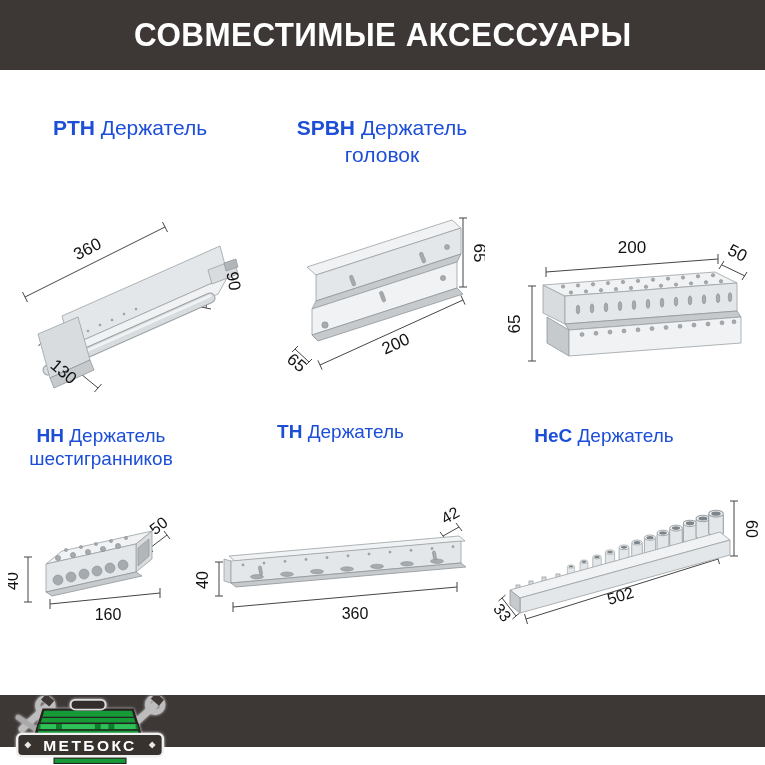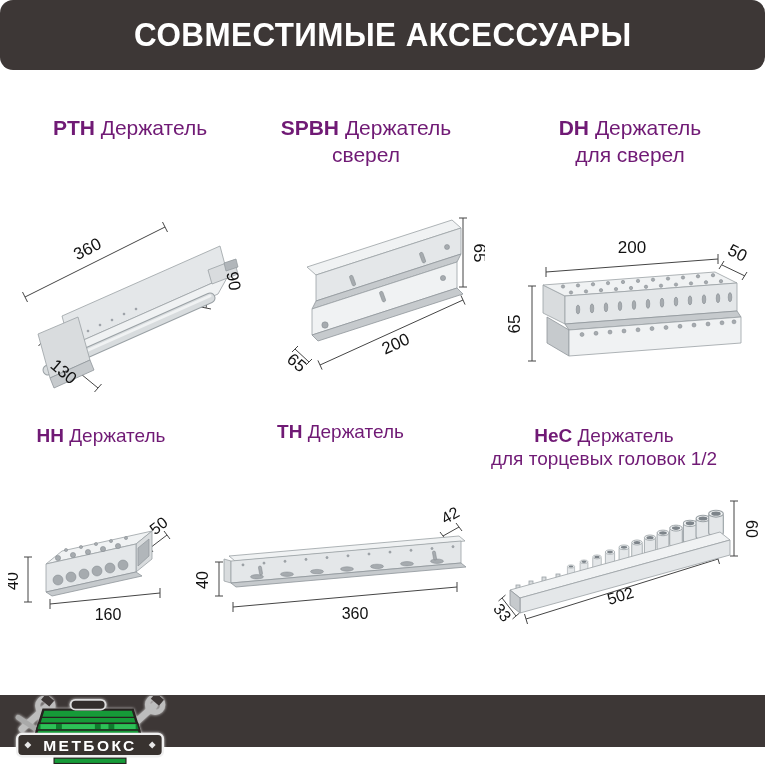--- a/index.html
+++ b/index.html
@@ -6,7 +6,7 @@
   .page{position:relative;width:765px;height:765px;background:#ffffff;overflow:hidden;
         font-family:"Liberation Sans",sans-serif;}
   .bar{position:absolute;left:0;width:765px;background:#3d3736;}
-  .header{top:0;height:70px;display:flex;align-items:center;justify-content:center;border-radius:13px;}
+  .header{top:0;height:70px;display:flex;align-items:center;justify-content:center;}
   .header-title{color:#ffffff;font-size:33px;font-weight:bold;letter-spacing:.5px;
         transform:scaleX(.95);white-space:nowrap;margin:0;}
   .footer{top:695px;height:52px;}

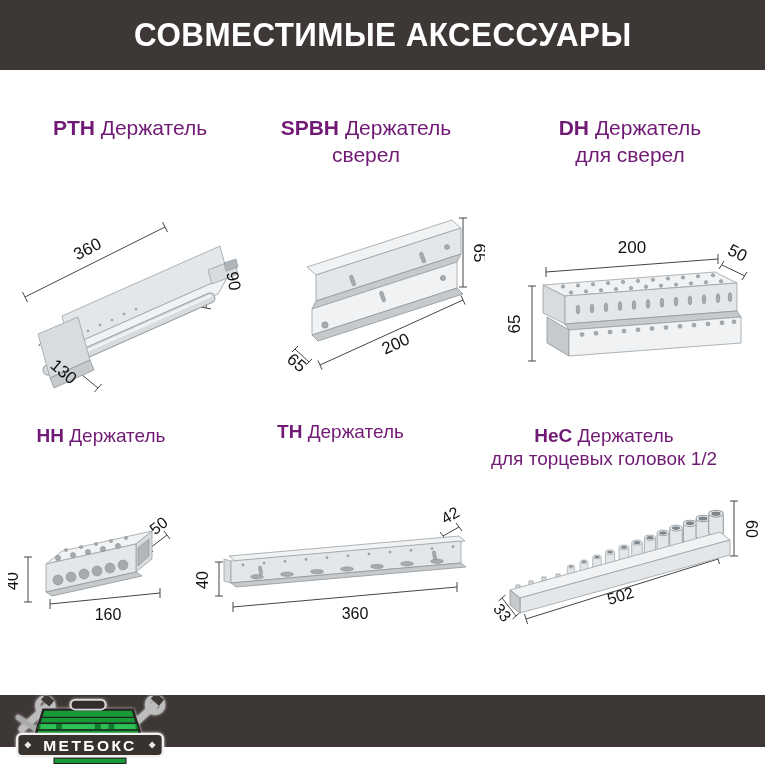--- a/index.html
+++ b/index.html
@@ -10,7 +10,7 @@
   .header-title{color:#ffffff;font-size:33px;font-weight:bold;letter-spacing:.5px;
         transform:scaleX(.95);white-space:nowrap;margin:0;}
   .footer{top:695px;height:52px;}
-  .ptitle{position:absolute;text-align:center;color:#701a75;}
+  .ptitle{position:absolute;text-align:center;color:#1d4ed8;}
   .r1{font-size:21px;line-height:27px;}
   .r2{font-size:19px;line-height:23px;}
   .ptitle b{font-weight:bold;}

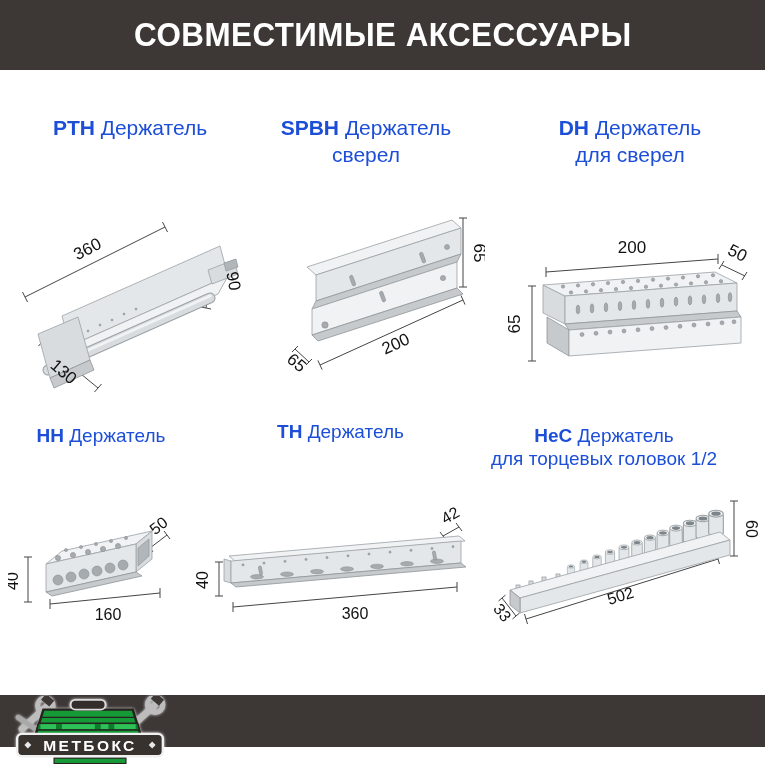--- a/index.html
+++ b/index.html
@@ -39,7 +39,7 @@
   <div class="ptitle r1" style="left:15px;top:114px;width:230px">
     <div><b>PTH</b> <span>Держатель</span></div>
   </div>
-  <div class="ptitle r1" style="left:256px;top:114px;width:220px">
+  <div class="ptitle r1" style="left:272px;top:114px;width:220px">
     <div><b>SPBH</b> <span>Держатель</span></div>
     <div>сверел</div>
   </div>

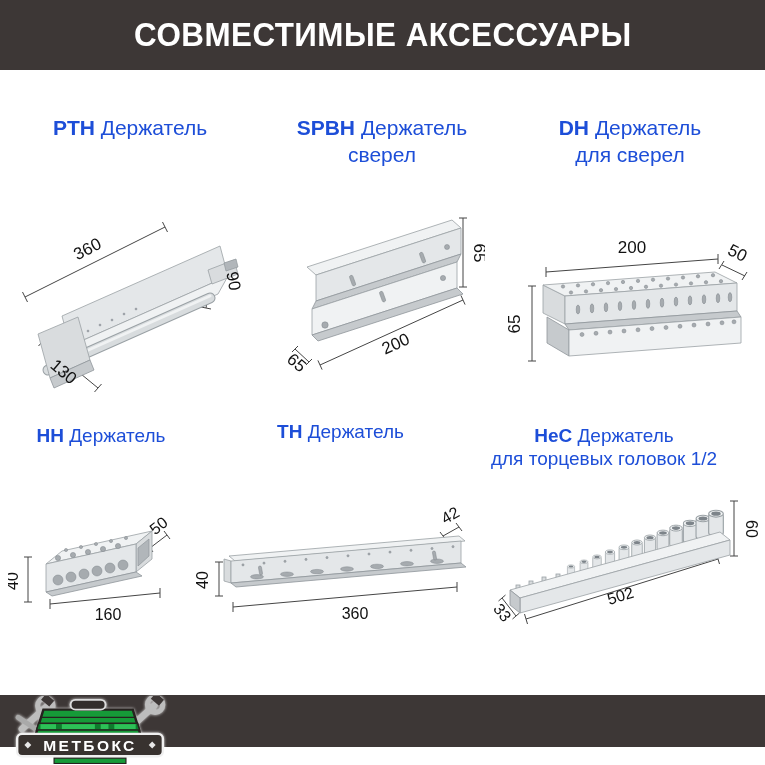--- a/index.html
+++ b/index.html
@@ -42,10 +42,6 @@
   <div class="ptitle r1" style="left:272px;top:114px;width:220px">
     <div><b>SPBH</b> <span>Держатель</span></div>
     <div>сверел</div>
-  </div>
-  <div class="ptitle r1" style="left:520px;top:114px;width:220px">
-    <div><b>DH</b> <span>Держатель</span></div>
-    <div>для сверел</div>
   </div>
 
   <div class="ptitle r2" style="left:12px;top:424px;width:178px">

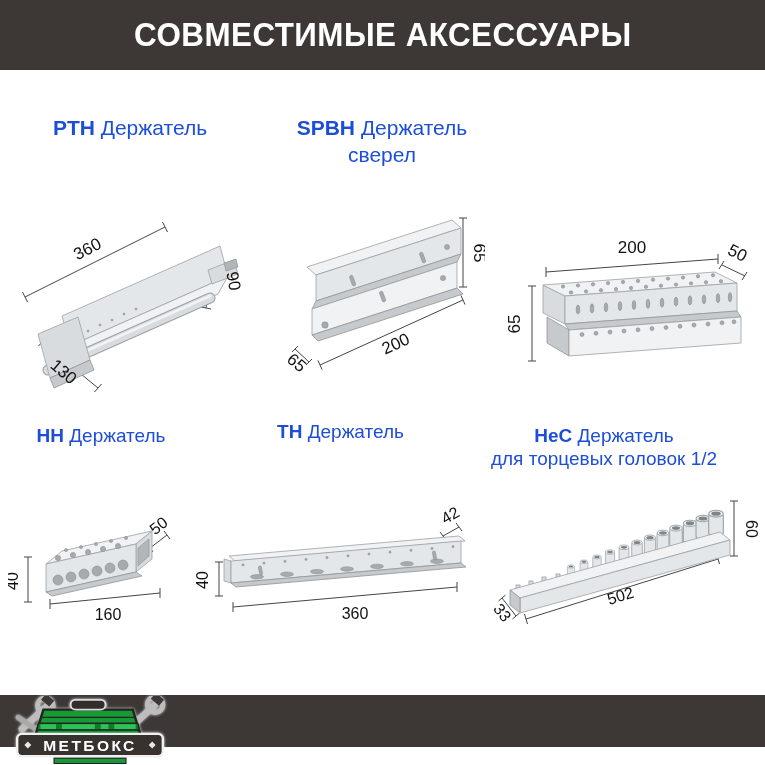--- a/index.html
+++ b/index.html
@@ -41,7 +41,7 @@
   </div>
   <div class="ptitle r1" style="left:272px;top:114px;width:220px">
     <div><b>SPBH</b> <span>Держатель</span></div>
-    <div>сверел</div>
+    <div>головок</div>
   </div>
 
   <div class="ptitle r2" style="left:12px;top:424px;width:178px">

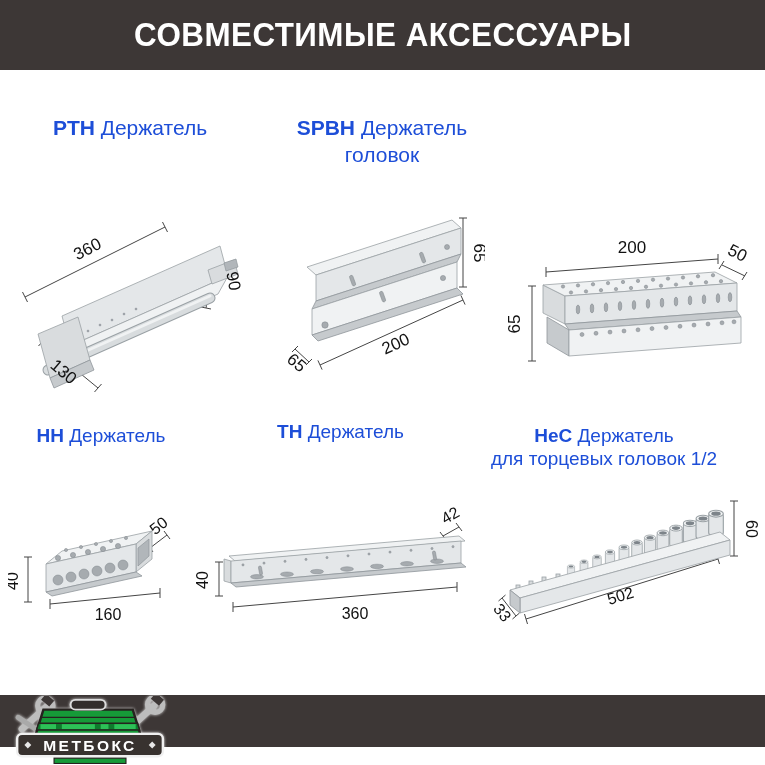--- a/index.html
+++ b/index.html
@@ -46,6 +46,7 @@
 
   <div class="ptitle r2" style="left:12px;top:424px;width:178px">
     <div><b>HH</b> <span>Держатель</span></div>
+    <div>шестигранников</div>
   </div>
   <div class="ptitle r2" style="left:238px;top:420px;width:205px">
     <div><b>TH</b> <span>Держатель</span></div>

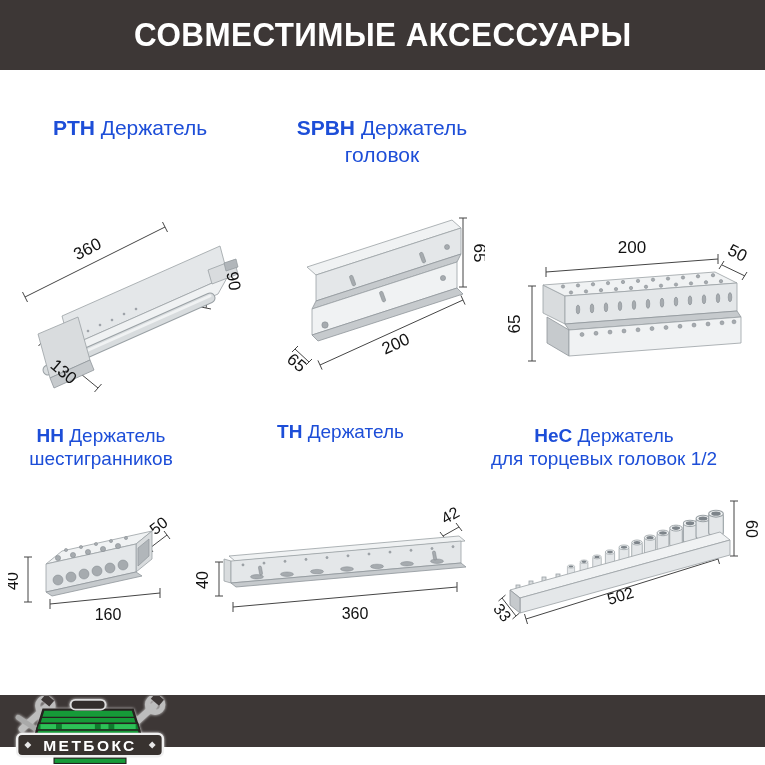--- a/index.html
+++ b/index.html
@@ -53,7 +53,6 @@
   </div>
   <div class="ptitle r2" style="left:478px;top:424px;width:252px">
     <div><b>HeC</b> <span>Держатель</span></div>
-    <div>для торцевых головок 1/2</div>
   </div>
 
   <svg class="illu" style="left:12px;top:218px" width="240" height="177" viewBox="0 0 240 177">

